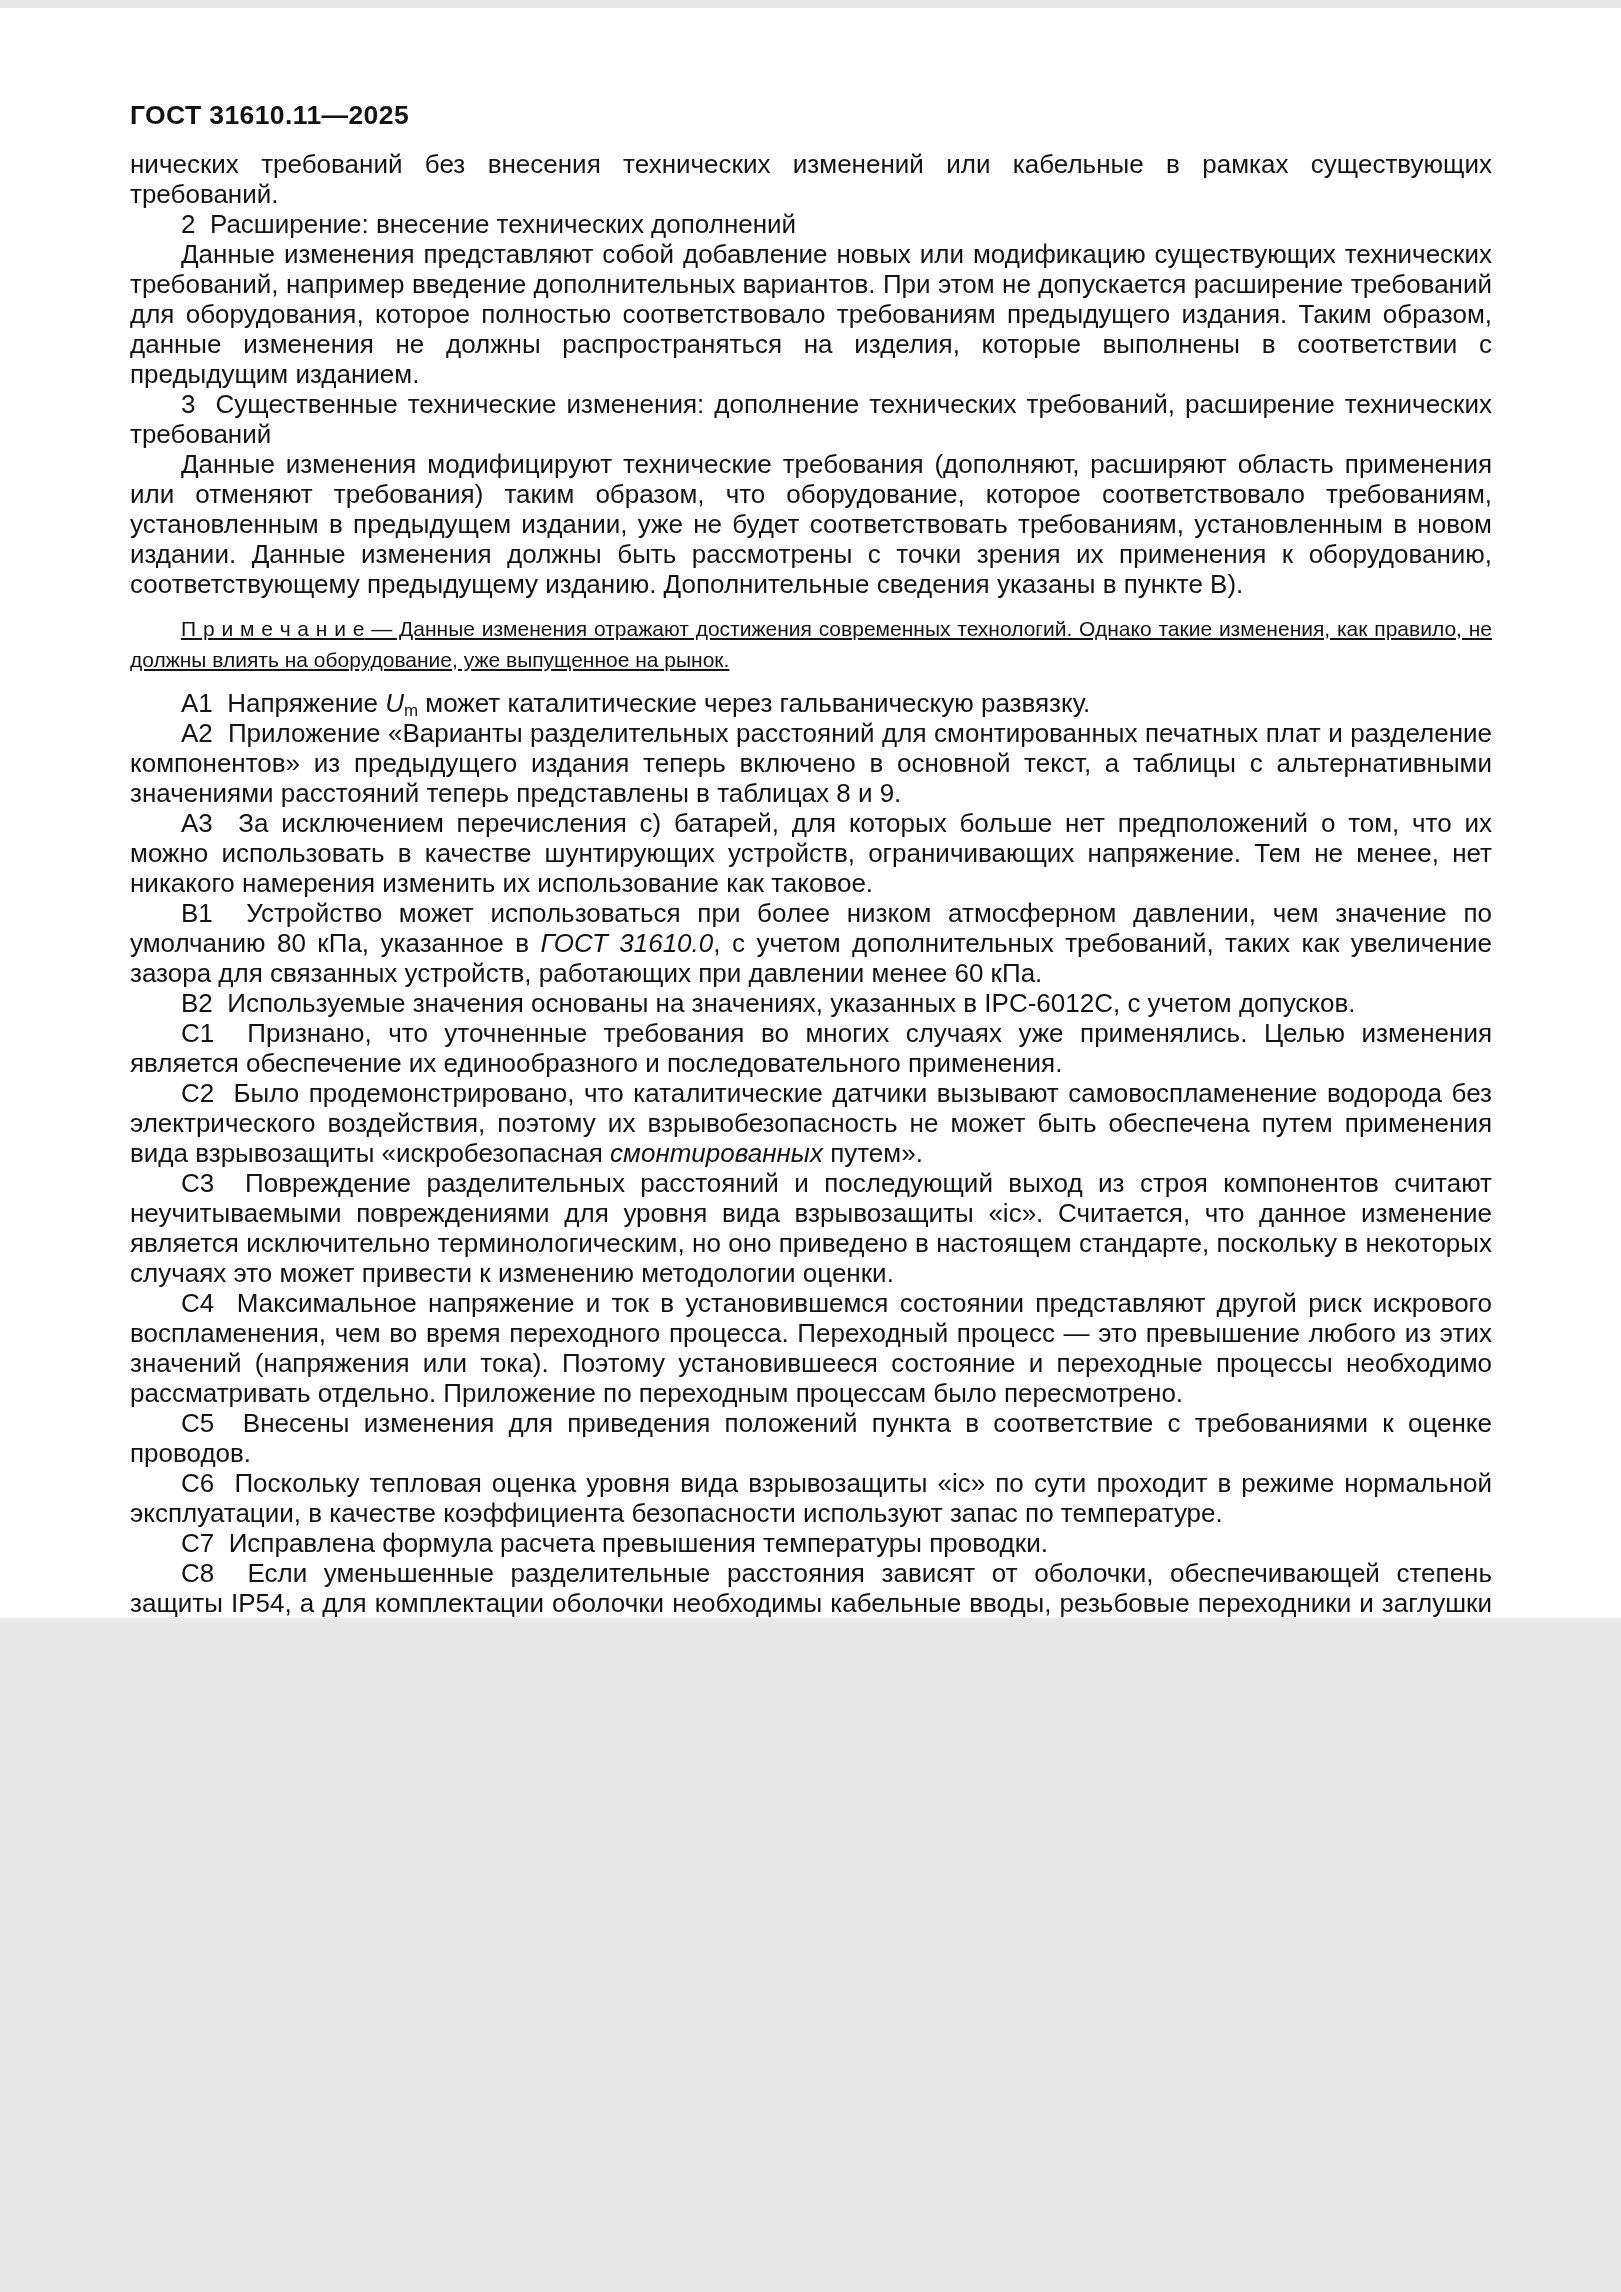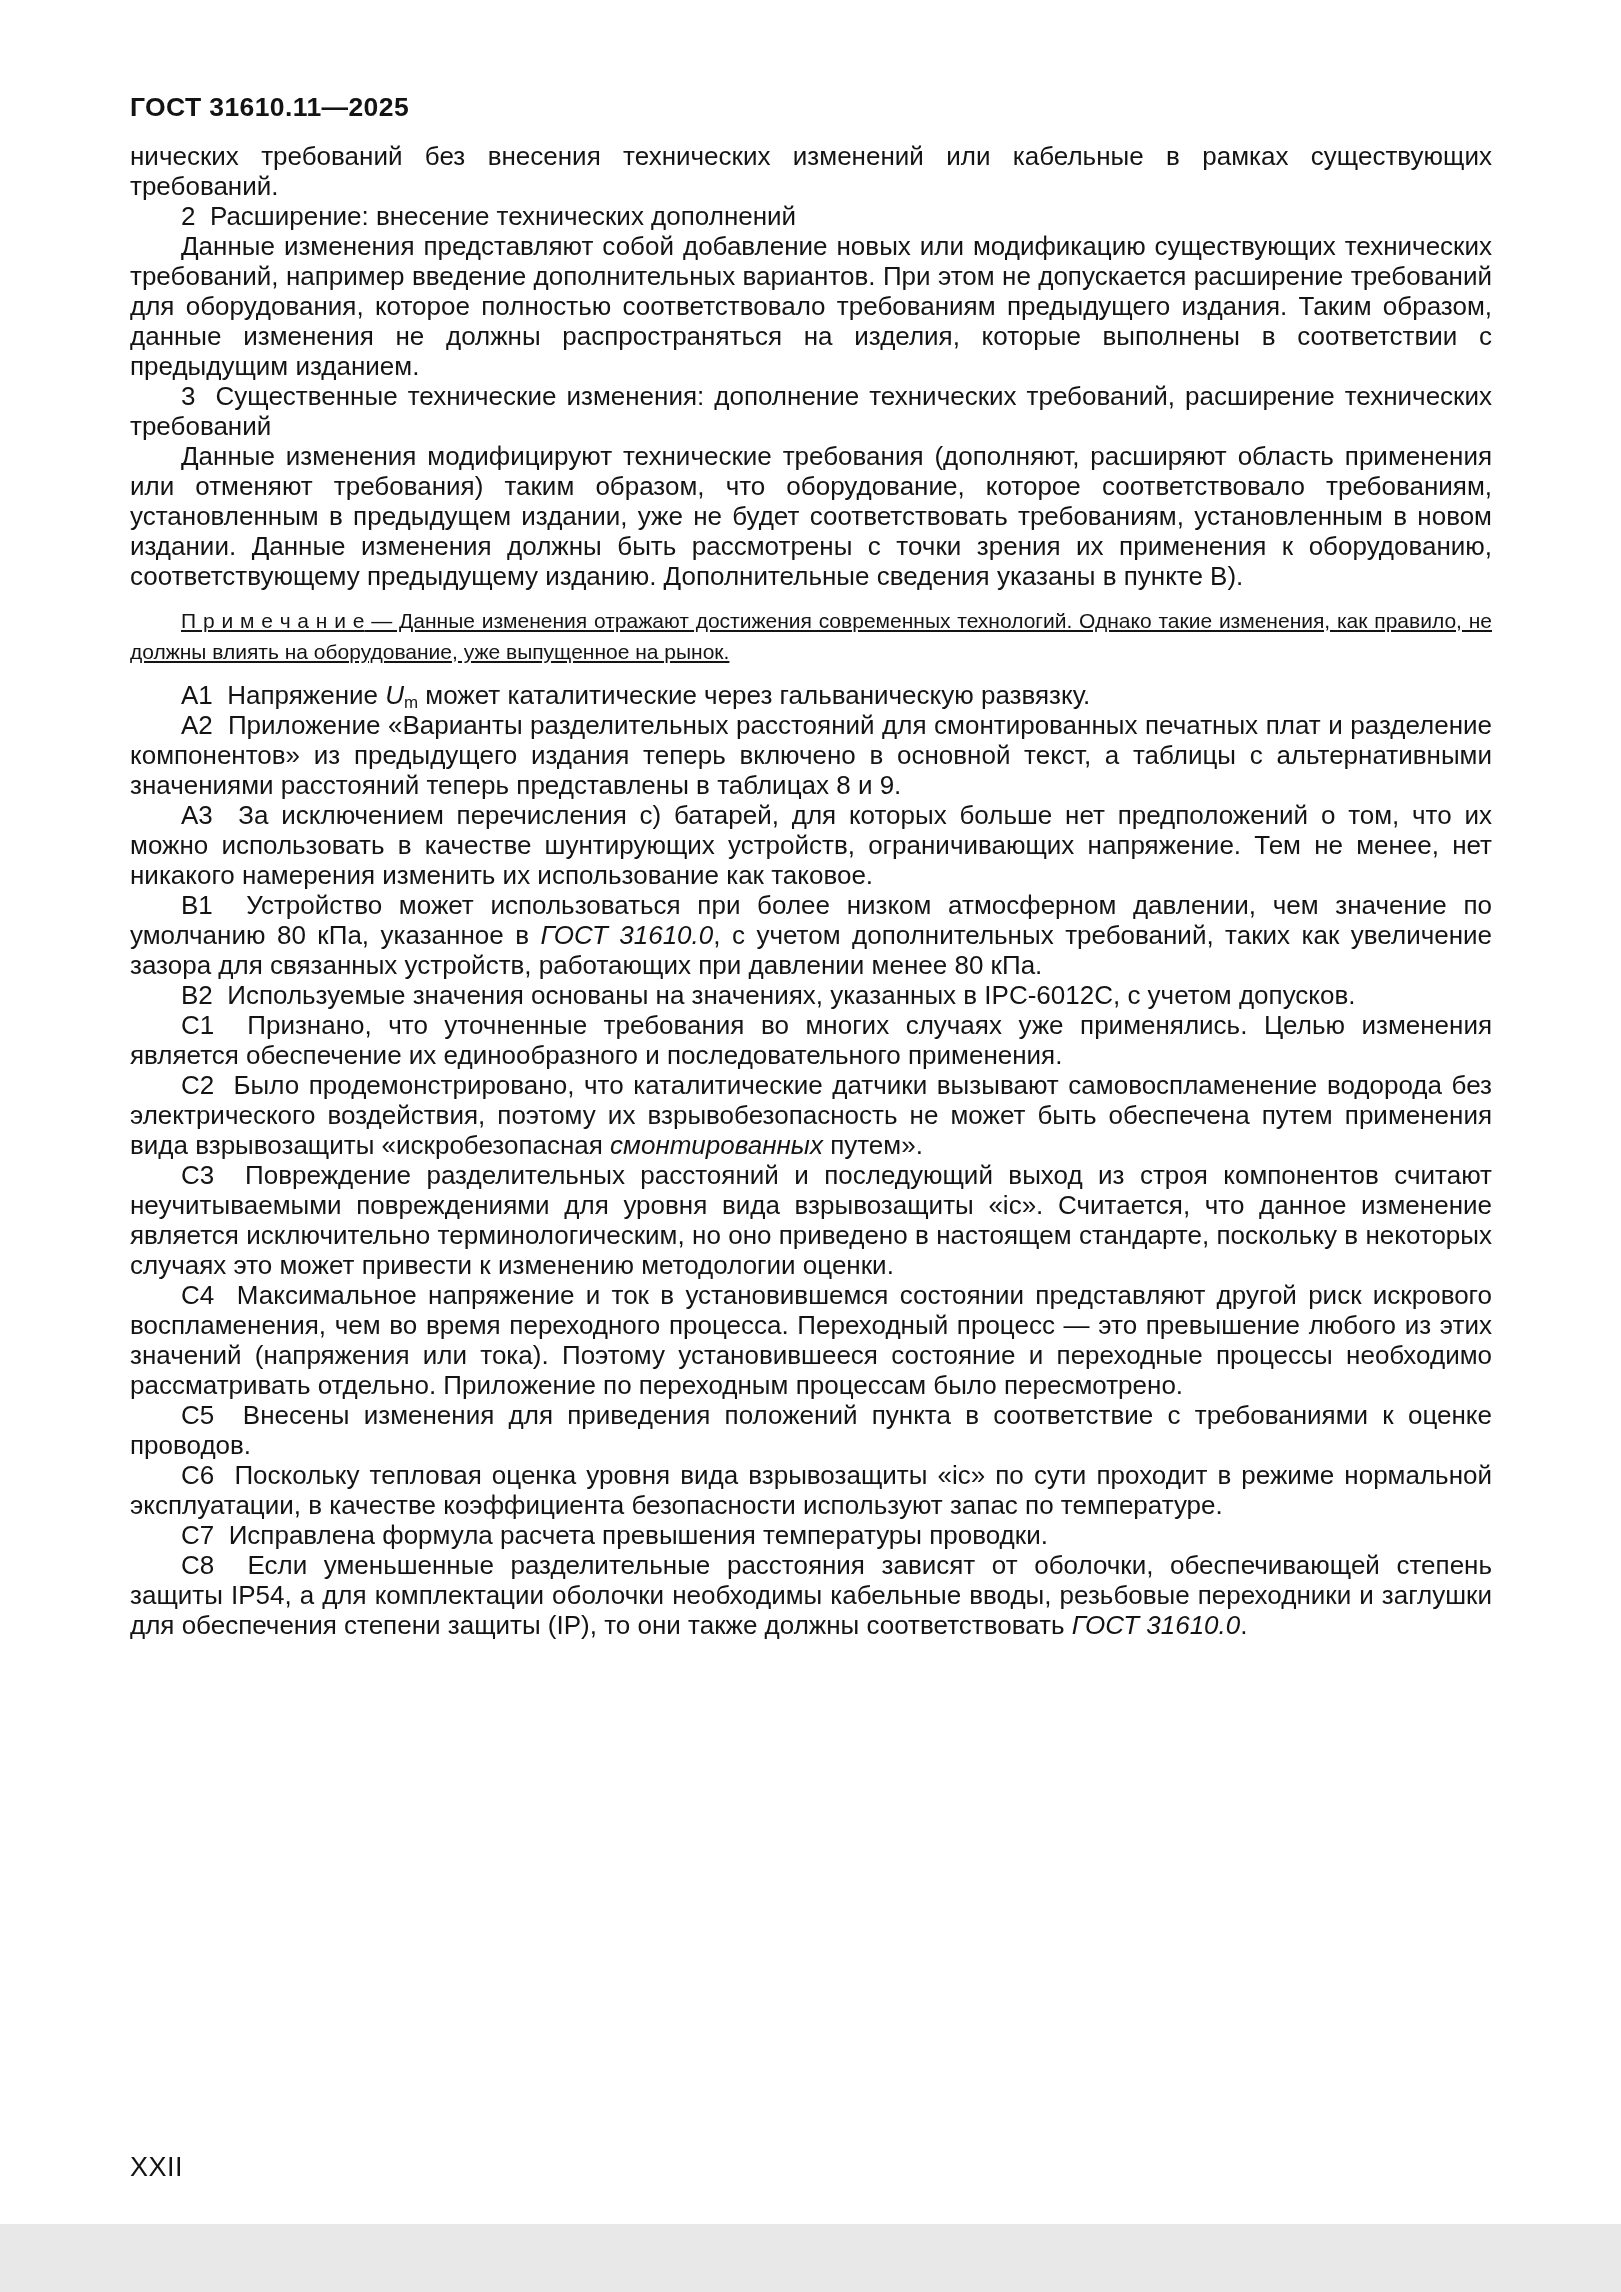--- a/index.html
+++ b/index.html
@@ -10,8 +10,8 @@
   .page {
     position: relative;
     width: 1621px;
-    height: 2224px;
-    margin: 0 auto;
+    height: 1610px;
+    margin: 8px auto;
     background: #ffffff;
     font-family: "Liberation Sans", sans-serif;
     color: #141414;

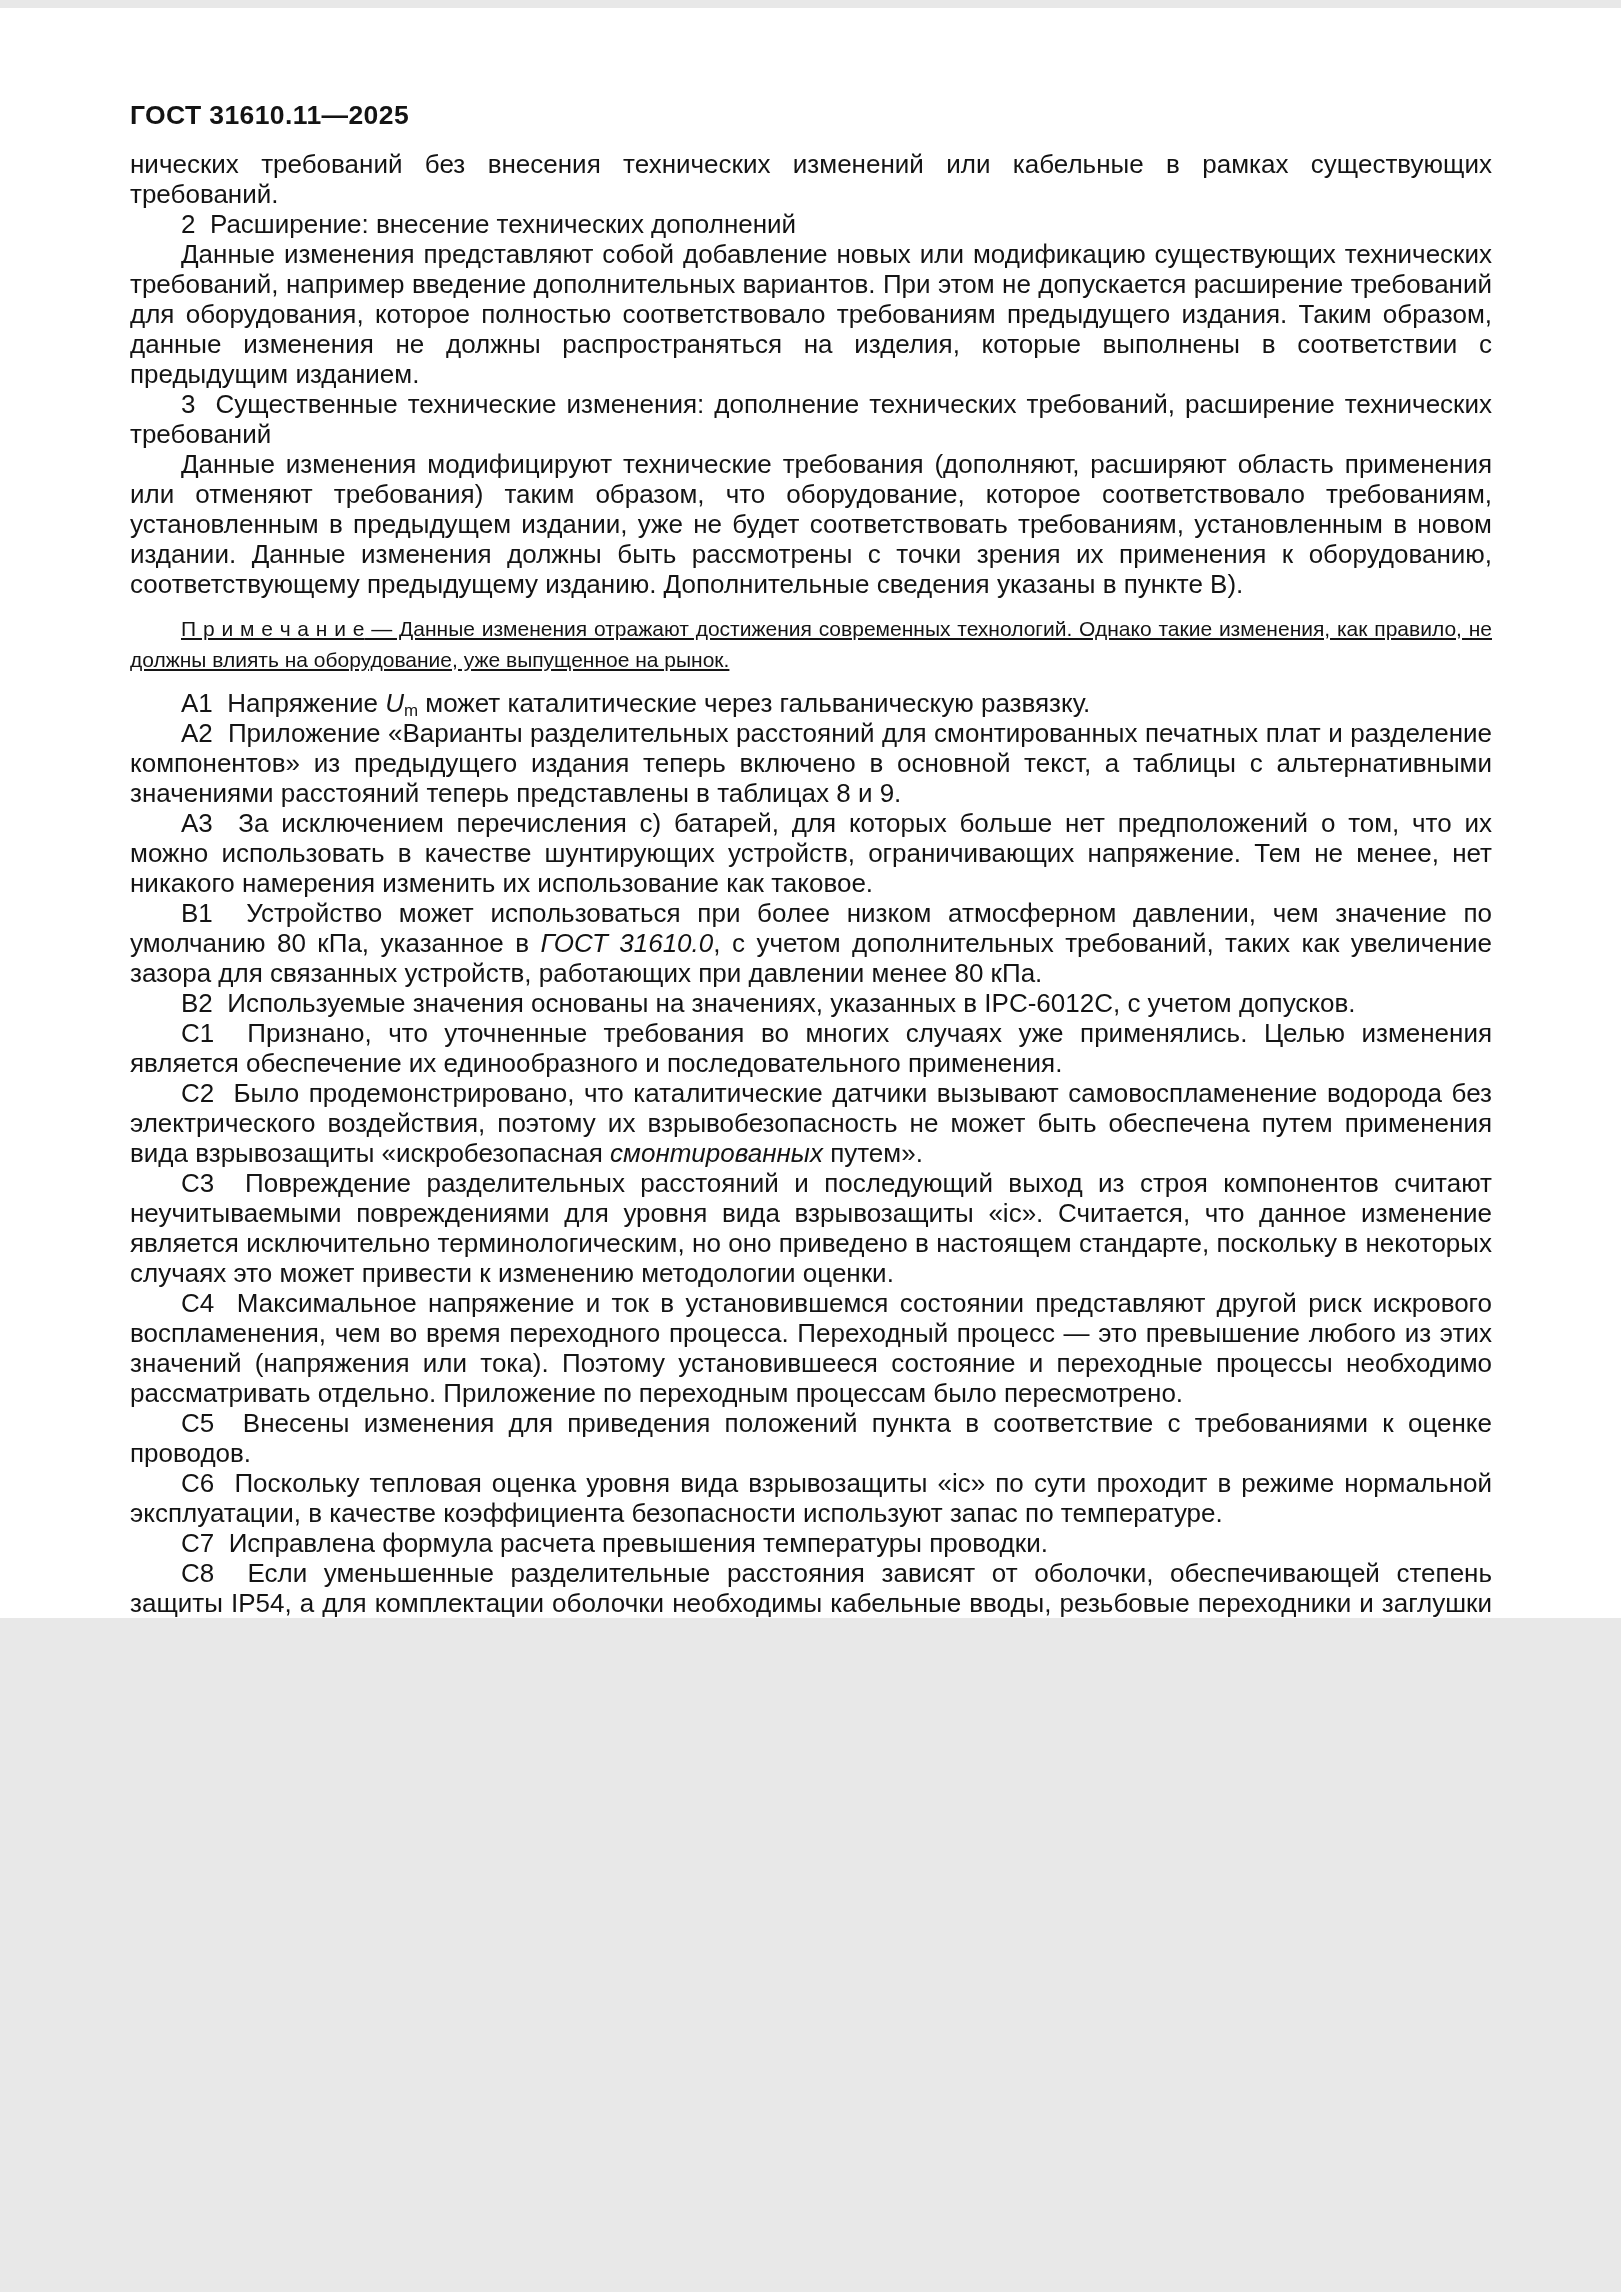--- a/index.html
+++ b/index.html
@@ -94,7 +94,7 @@
 
     <p>A3&nbsp;&nbsp;За исключением перечисления c) батарей, для которых больше нет предположений о том, что их можно использовать в качестве шунтирующих устройств, ограничивающих напряжение. Тем не менее, нет никакого намерения изменить их использование как таковое.</p>
 
-    <p><span>B1&nbsp;&nbsp;Устройство может использоваться при более низком атмосферном давлении, чем значение по умолчанию 80 кПа, указанное в </span><i>ГОСТ 31610.0</i><span>, с учетом дополнительных требований, таких как увеличение зазора для связанных устройств, работающих при давлении менее 80 кПа.</span></p>
+    <p><span>B1&nbsp;&nbsp;Устройство может использоваться при более низком атмосферном давлении, чем значение по умолчанию 80 кПа, указанное в </span><i>ГОСТ 31610.0</i><span>, с учетом дополнительных требований, таких как увеличение зазора для связанных устройств, работающих при давлении менее 60 кПа.</span></p>
 
     <p>B2&nbsp;&nbsp;Используемые значения основаны на значениях, указанных в IPC-6012C, с учетом допусков.</p>
 

